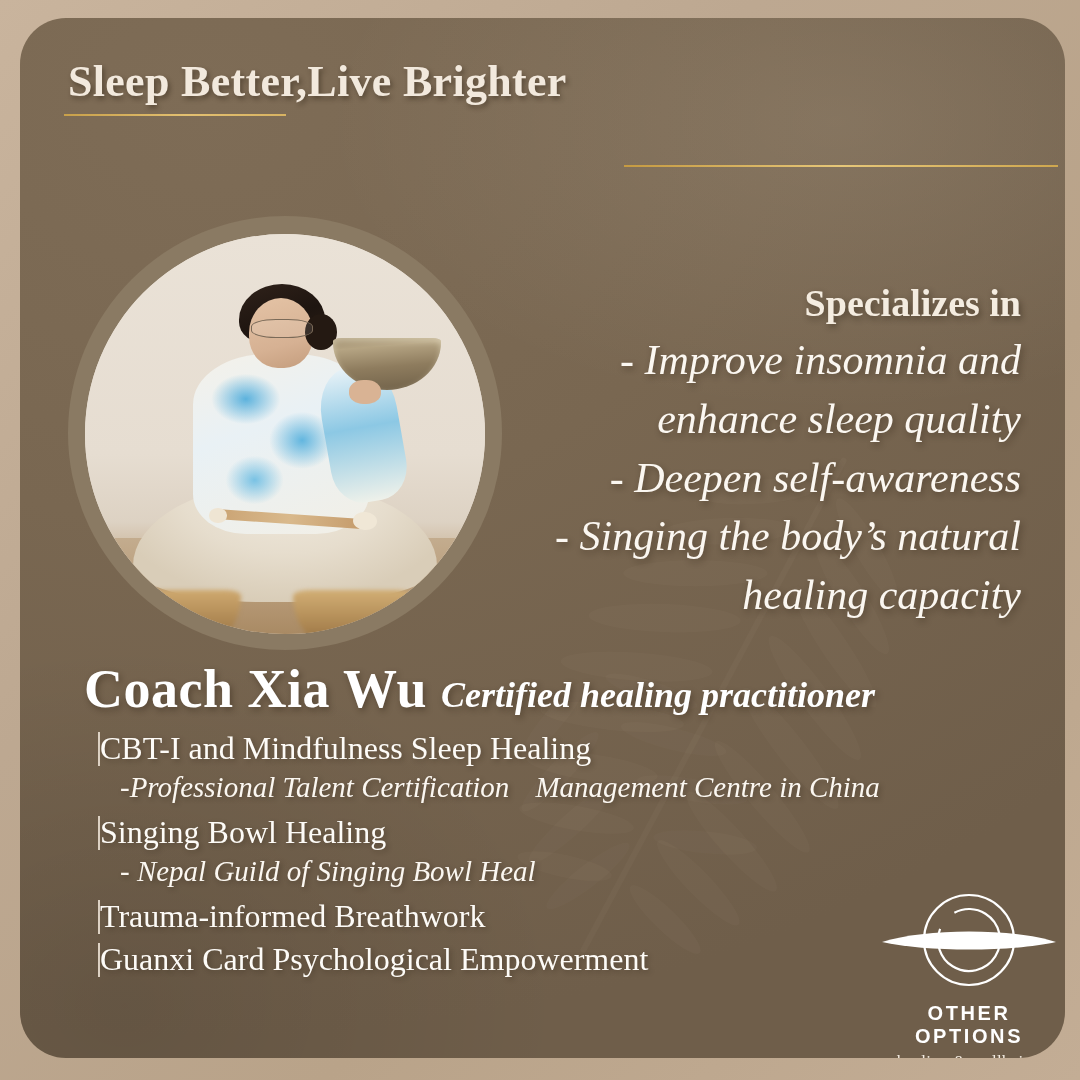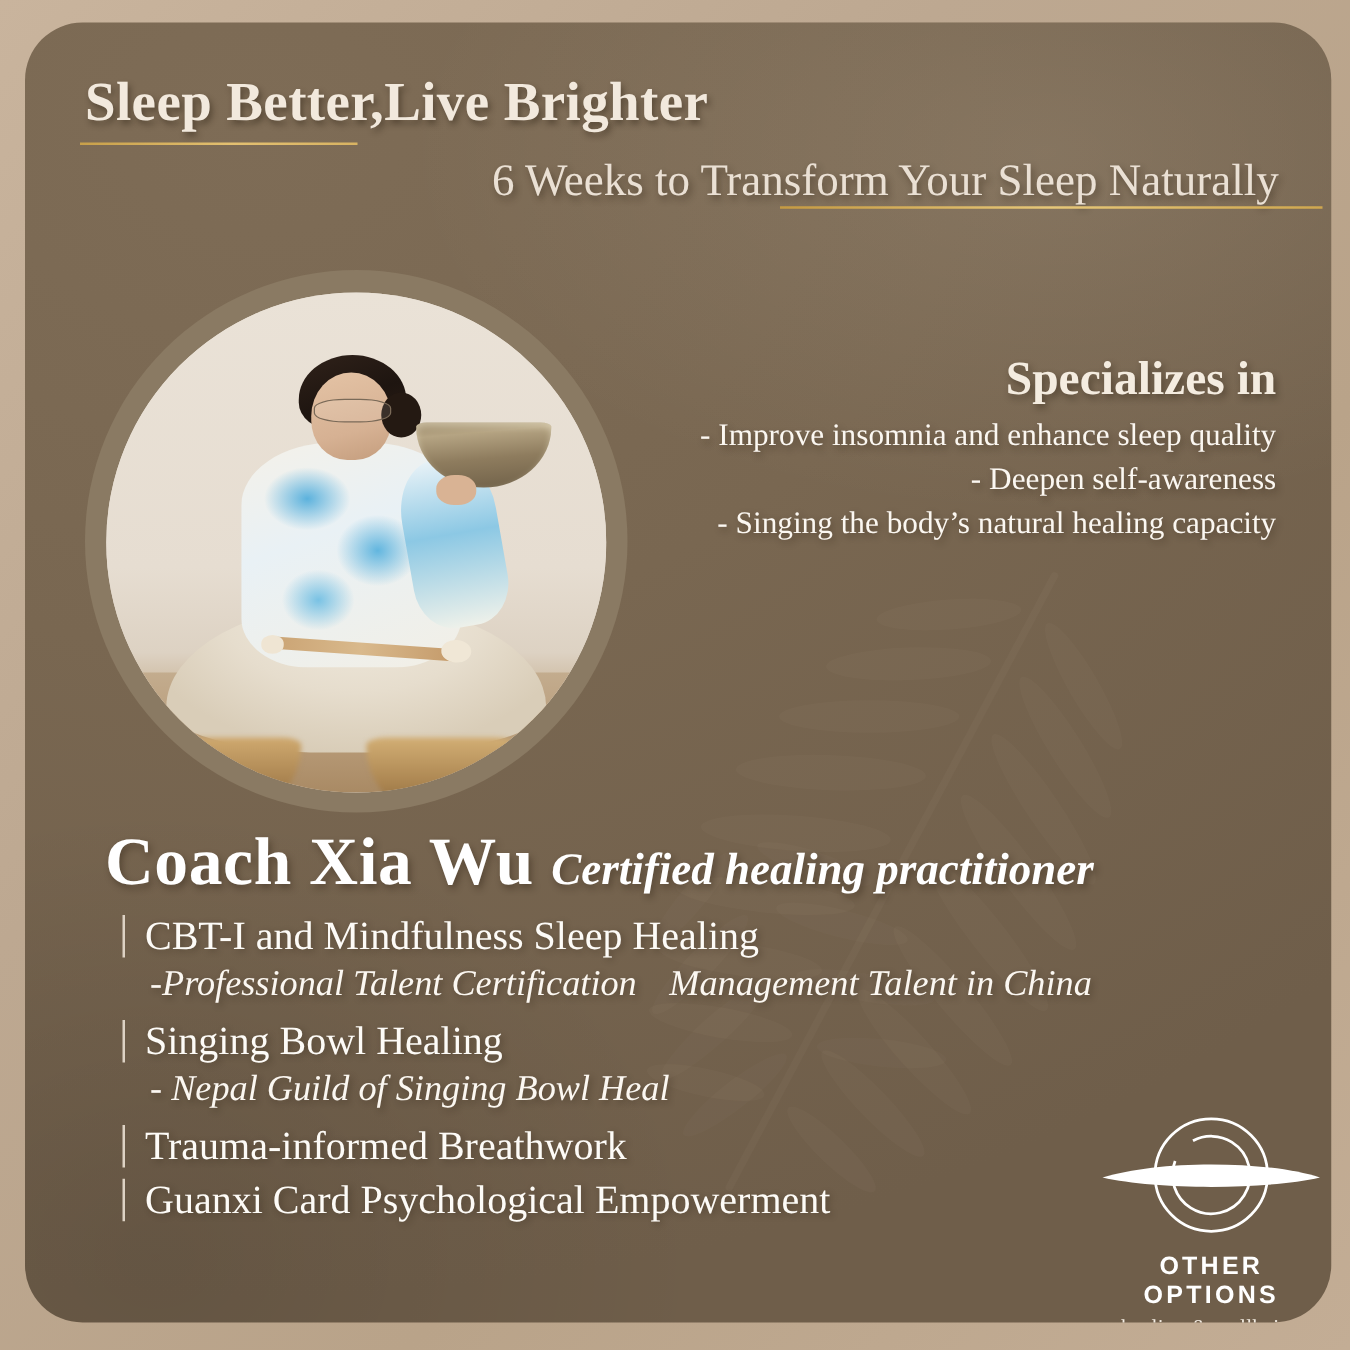--- a/index.html
+++ b/index.html
@@ -383,7 +383,6 @@
 
     <div class="headline">Sleep Better,Live Brighter</div>
     <div class="rule-top"></div>
-    <div class="subhead">6 Weeks to Transform Your Sleep Naturally</div>
     <div class="rule-sub"></div>
 
     <div class="portrait-ring"></div>

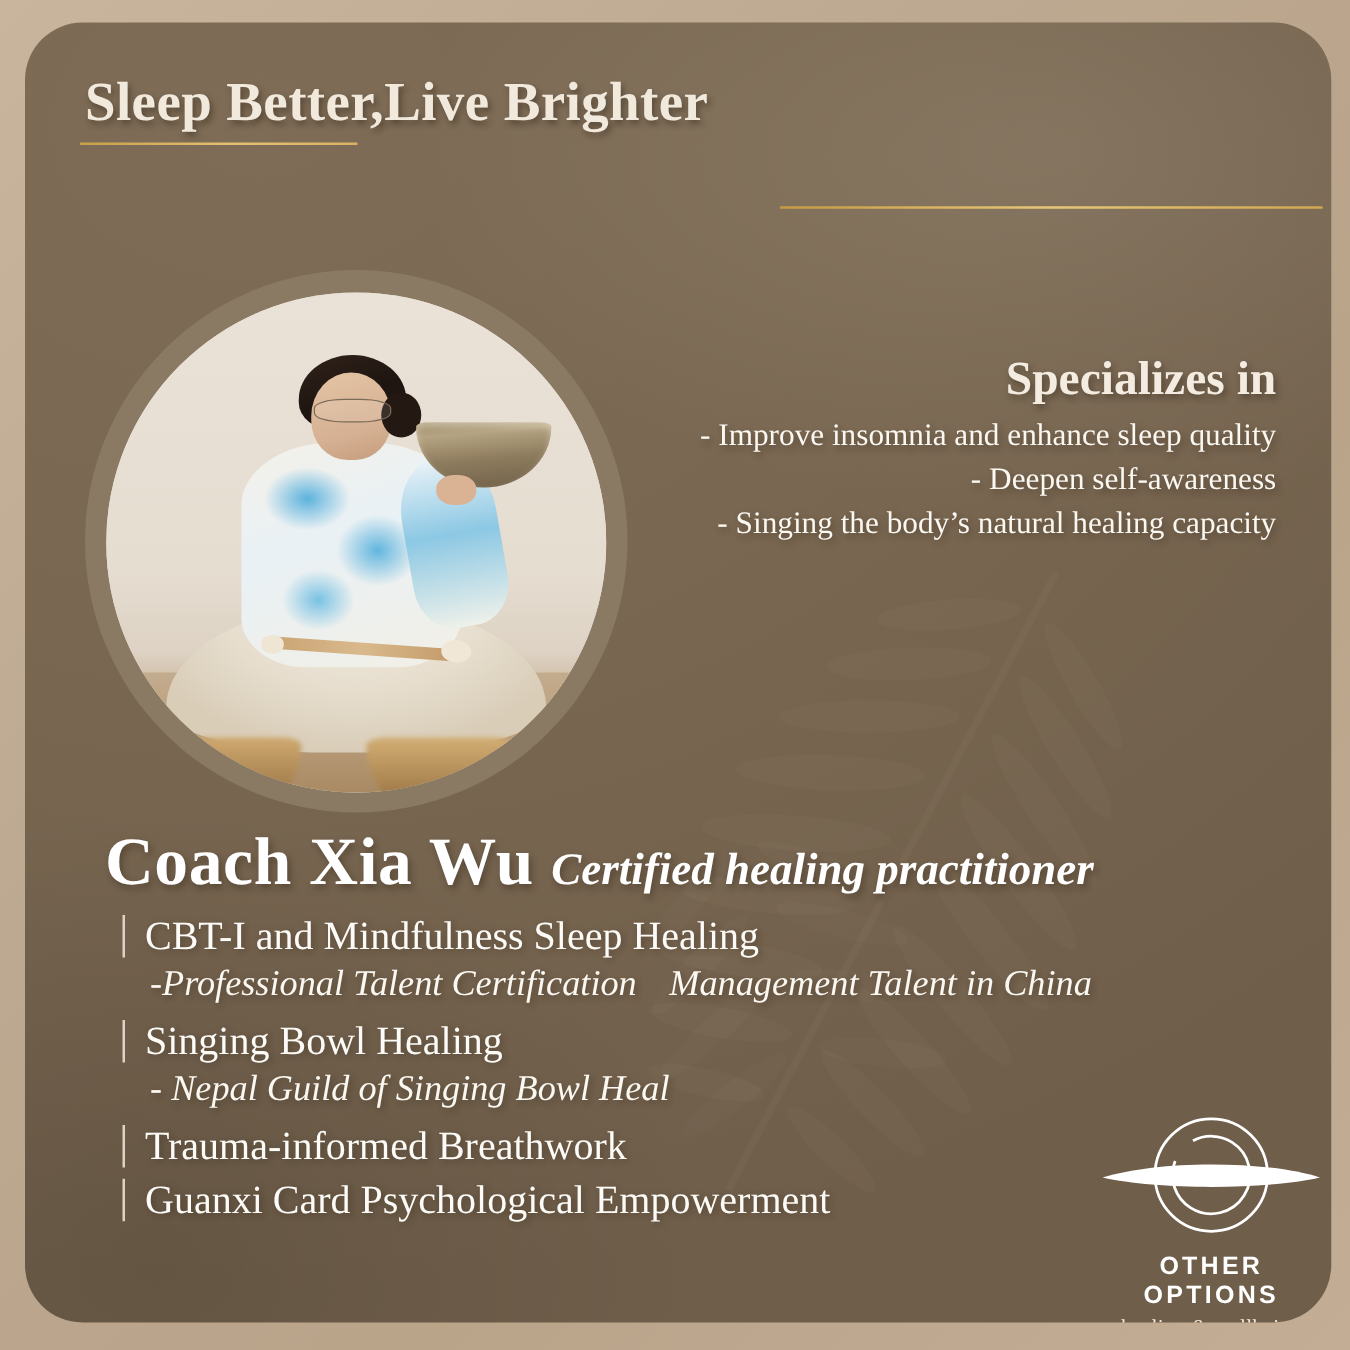--- a/index.html
+++ b/index.html
@@ -237,7 +237,8 @@
     margin-bottom: 6px;
   }
   .spec-item {
-    font-size: 25px;
+    font-size: 42px;
+    font-style: italic;
     color: #fbf7f1;
     line-height: 1.40;
     text-shadow: 2px 3px 6px rgba(40,28,16,0.40);

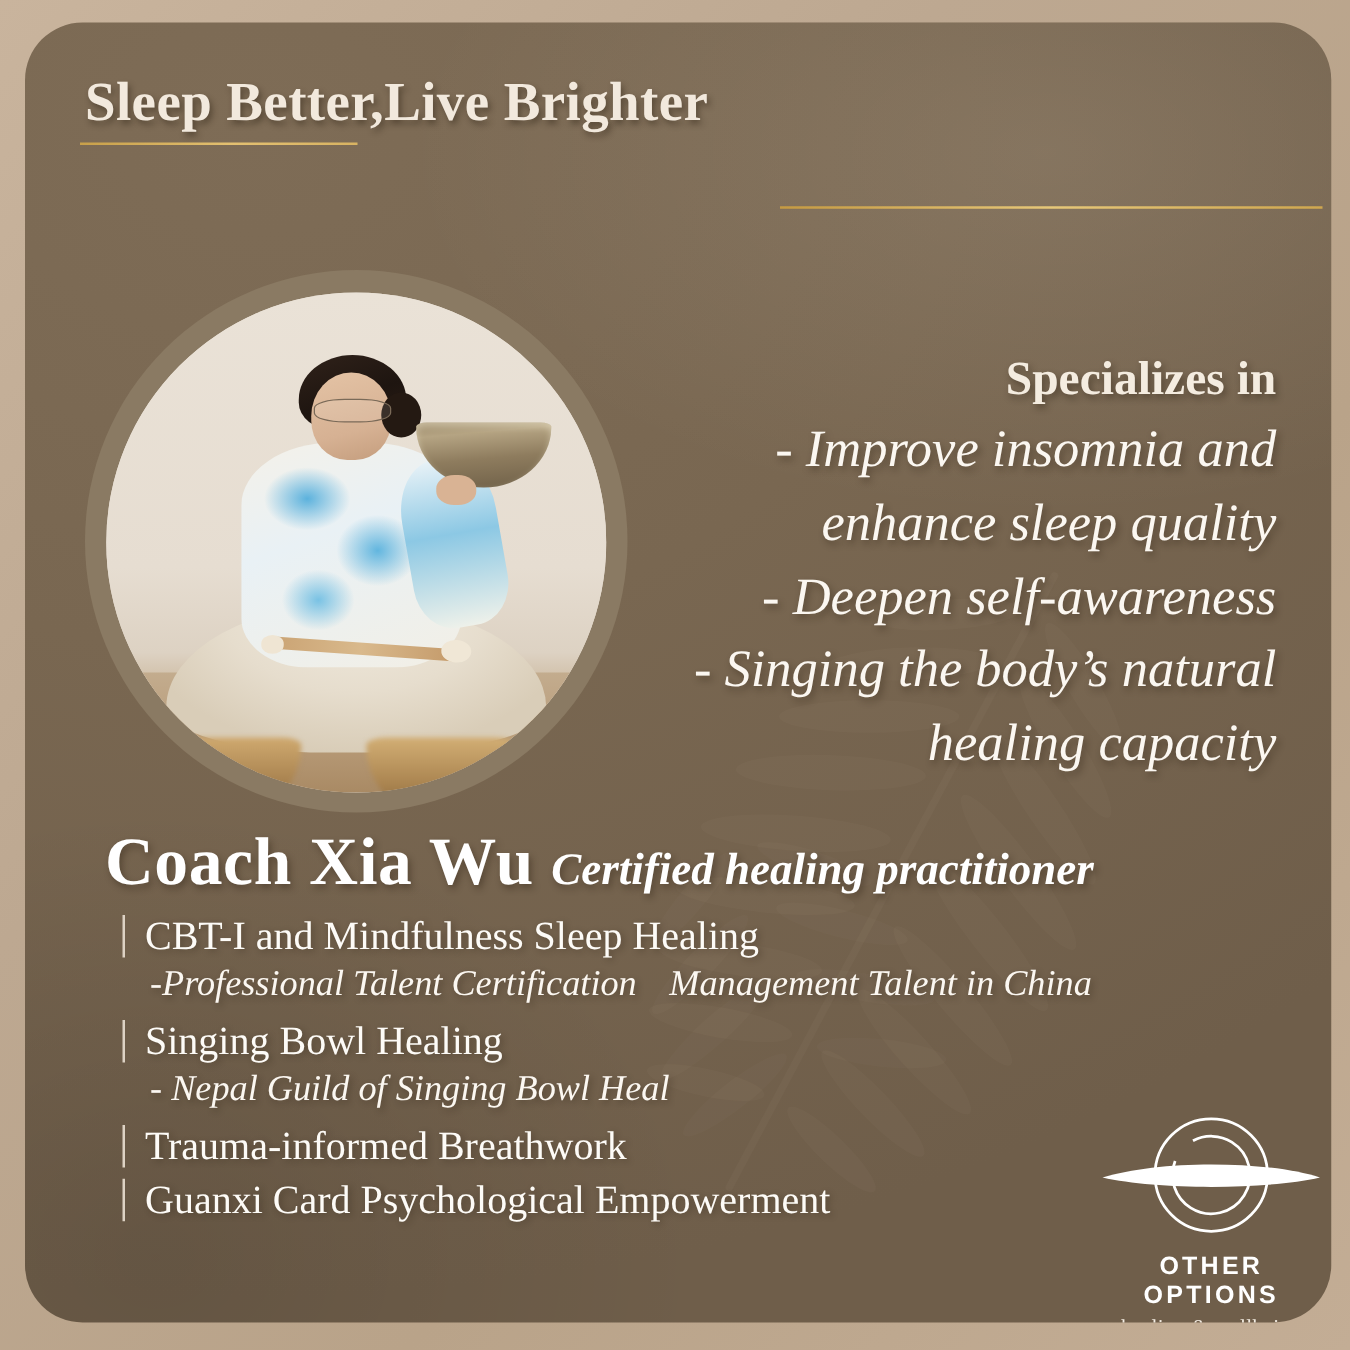--- a/index.html
+++ b/index.html
@@ -281,7 +281,7 @@
   .cred-main {
     display: flex;
     align-items: center;
-    gap: 16px;
+    gap: 0;
     margin-bottom: 4px;
   }
   .cred-bar {

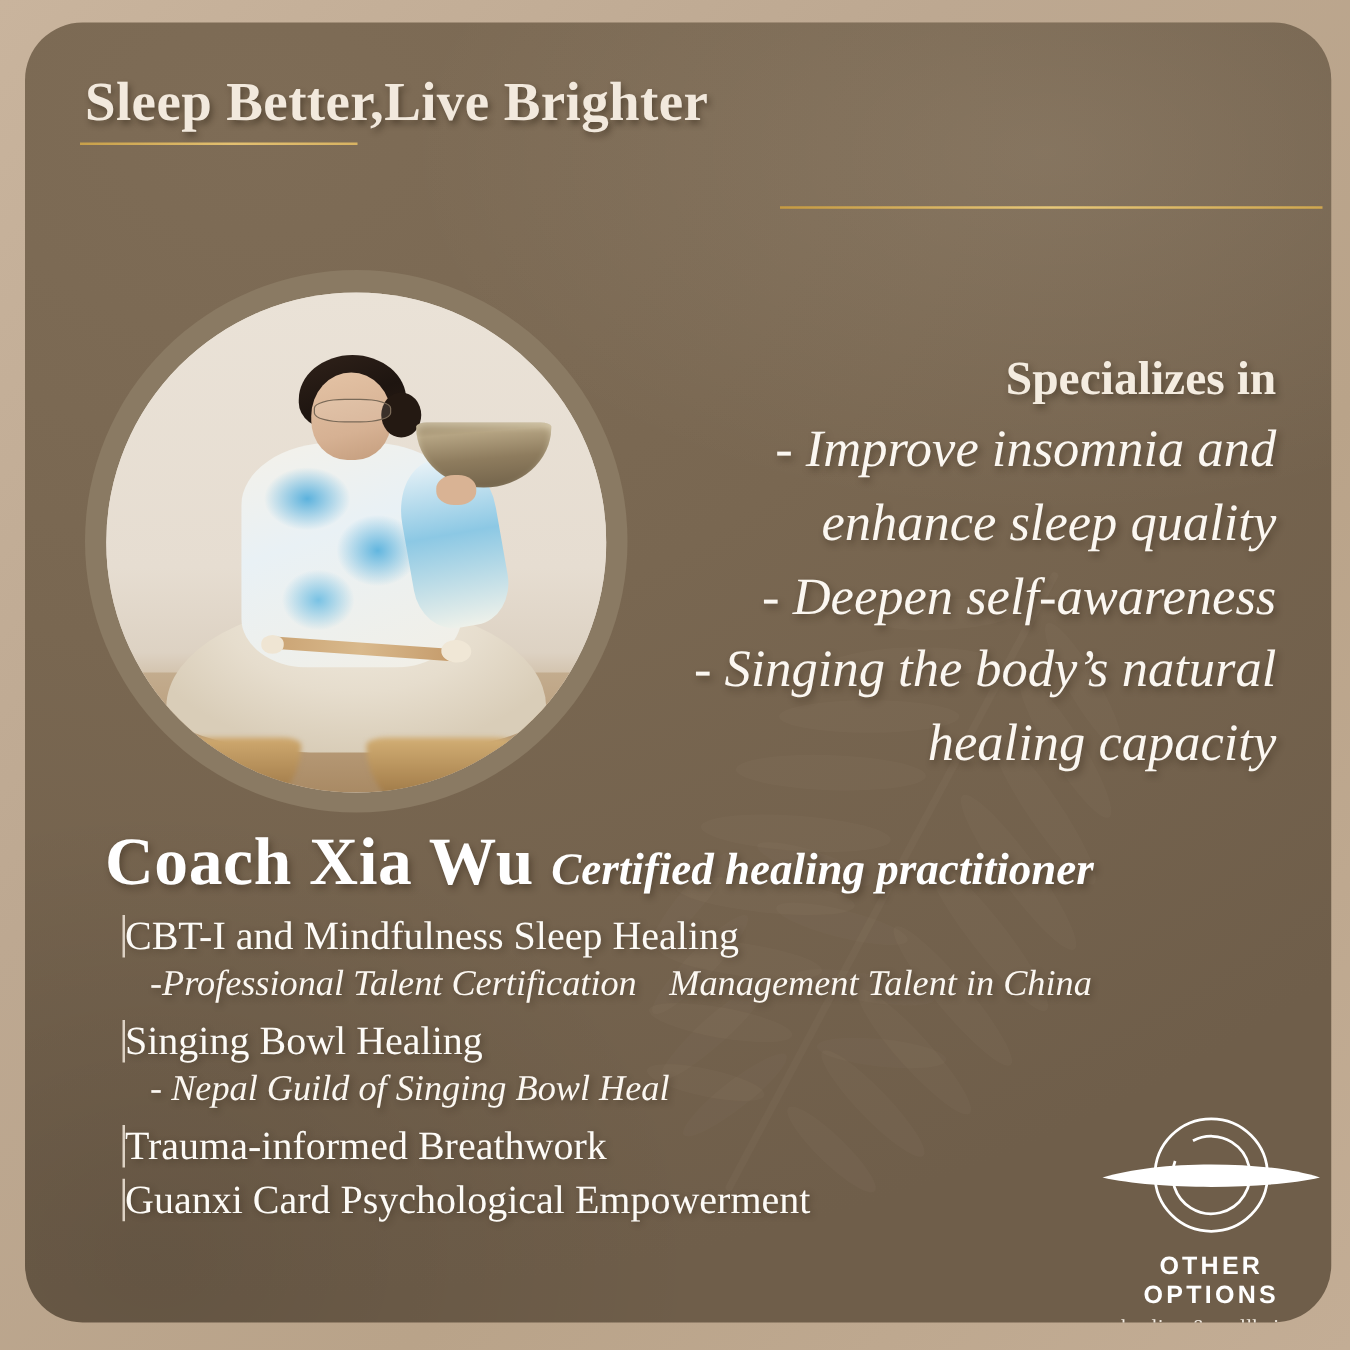--- a/index.html
+++ b/index.html
@@ -426,7 +426,7 @@
           <span class="cred-bar"></span>
           <span class="cred-main-text">CBT-I and Mindfulness Sleep Healing</span>
         </div>
-        <div class="cred-sub"><span>-Professional Talent Certification</span><span class="gap"></span><span>Management Talent in China</span></div>
+        <div class="cred-sub"><span>-Professional Talent Certification</span><span class="gap"></span><span>Management Centre in China</span></div>
       </div>
 
       <div class="cred-group">

